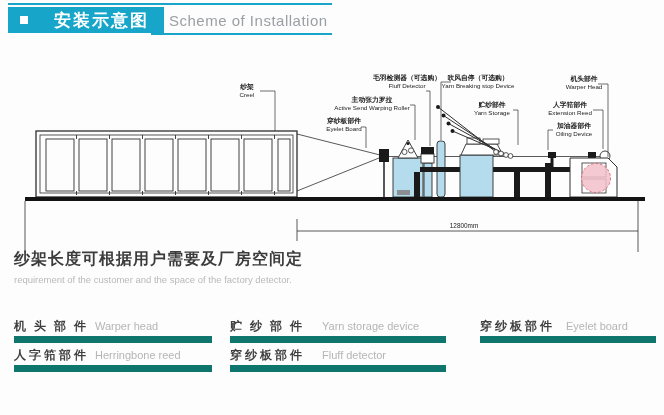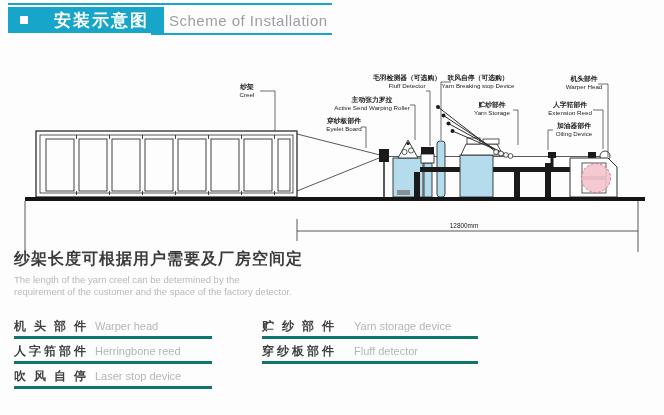--- a/index.html
+++ b/index.html
@@ -207,7 +207,6 @@
 <div class="note">
   <div class="note-zh">纱架长度可根据用户需要及厂房空间定</div>
   <div class="note-en">
-    <div>The length of the yarn creel can be determined by the</div>
     <div>requirement of the customer and the space of the factory detector.</div>
   </div>
 </div>

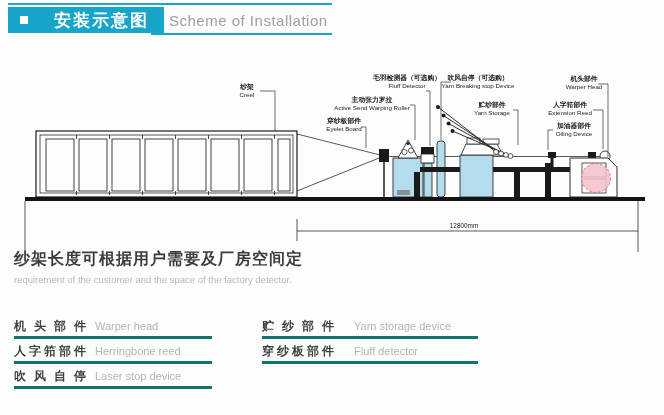--- a/index.html
+++ b/index.html
@@ -32,7 +32,7 @@
   .legend-col.c1{left:14px;width:198px;}
   .legend-col.c2{left:230px;width:216px;margin-left:32px;}
   .legend-col.c3{left:480px;width:176px;}
-  .legend-item{height:22px;line-height:22px;border-bottom:3px solid #0f766e;white-space:nowrap;}
+  .legend-item{height:22px;line-height:22px;border-bottom:7px solid #0f766e;white-space:nowrap;}
   .legend-item .zh{
     display:inline-block;width:72px;font-size:12px;font-weight:bold;color:#404040;
     text-align:justify;text-align-last:justify;vertical-align:baseline;

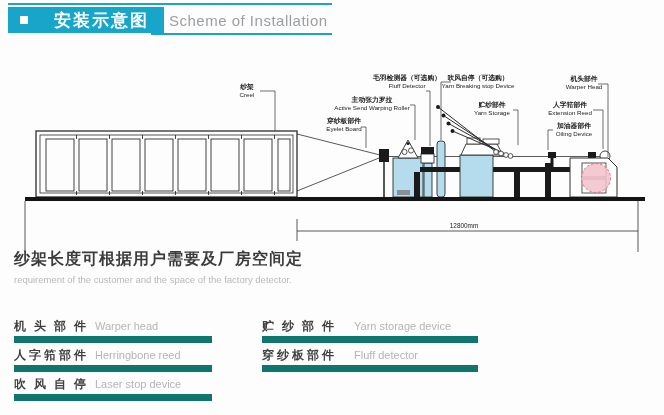--- a/index.html
+++ b/index.html
@@ -30,7 +30,7 @@
   
   .legend-col{position:absolute;top:314px;}
   .legend-col.c1{left:14px;width:198px;}
-  .legend-col.c2{left:230px;width:216px;margin-left:32px;}
+  .legend-col.c2{left:230px;width:216px;}
   .legend-col.c3{left:480px;width:176px;}
   .legend-item{height:22px;line-height:22px;border-bottom:7px solid #0f766e;white-space:nowrap;}
   .legend-item .zh{

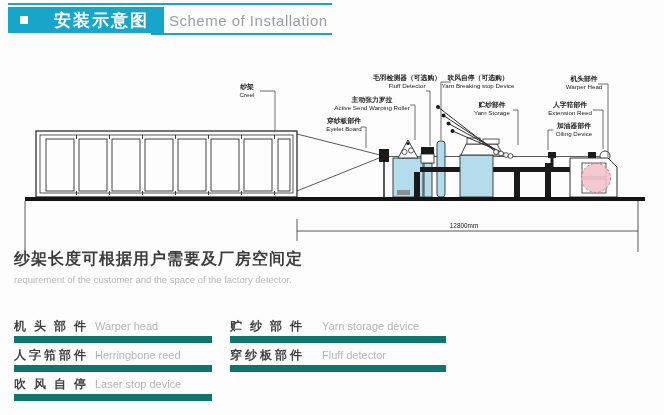--- a/index.html
+++ b/index.html
@@ -233,6 +233,9 @@
 </div>
 
 <div class="legend-col c3">
+  <div class="legend-item">
+    <span class="zh">穿纱板部件</span><span class="en">Eyelet board</span>
+  </div>
 </div>
 
 </body></html>

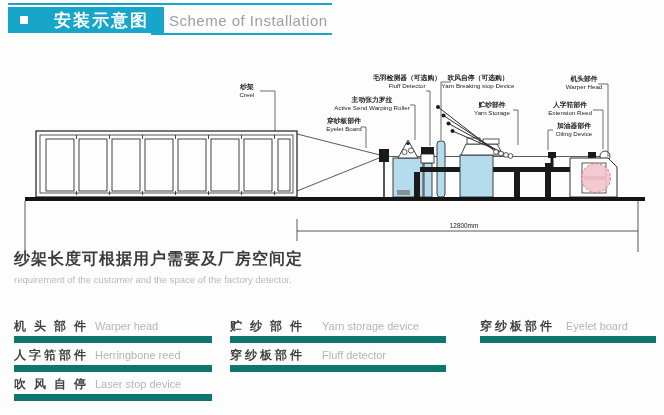--- a/index.html
+++ b/index.html
@@ -218,9 +218,6 @@
   <div class="legend-item">
     <span class="zh">人字筘部件</span><span class="en">Herringbone reed</span>
   </div>
-  <div class="legend-item">
-    <span class="zh">吹风自停</span><span class="en">Laser stop device</span>
-  </div>
 </div>
 
 <div class="legend-col c2">

